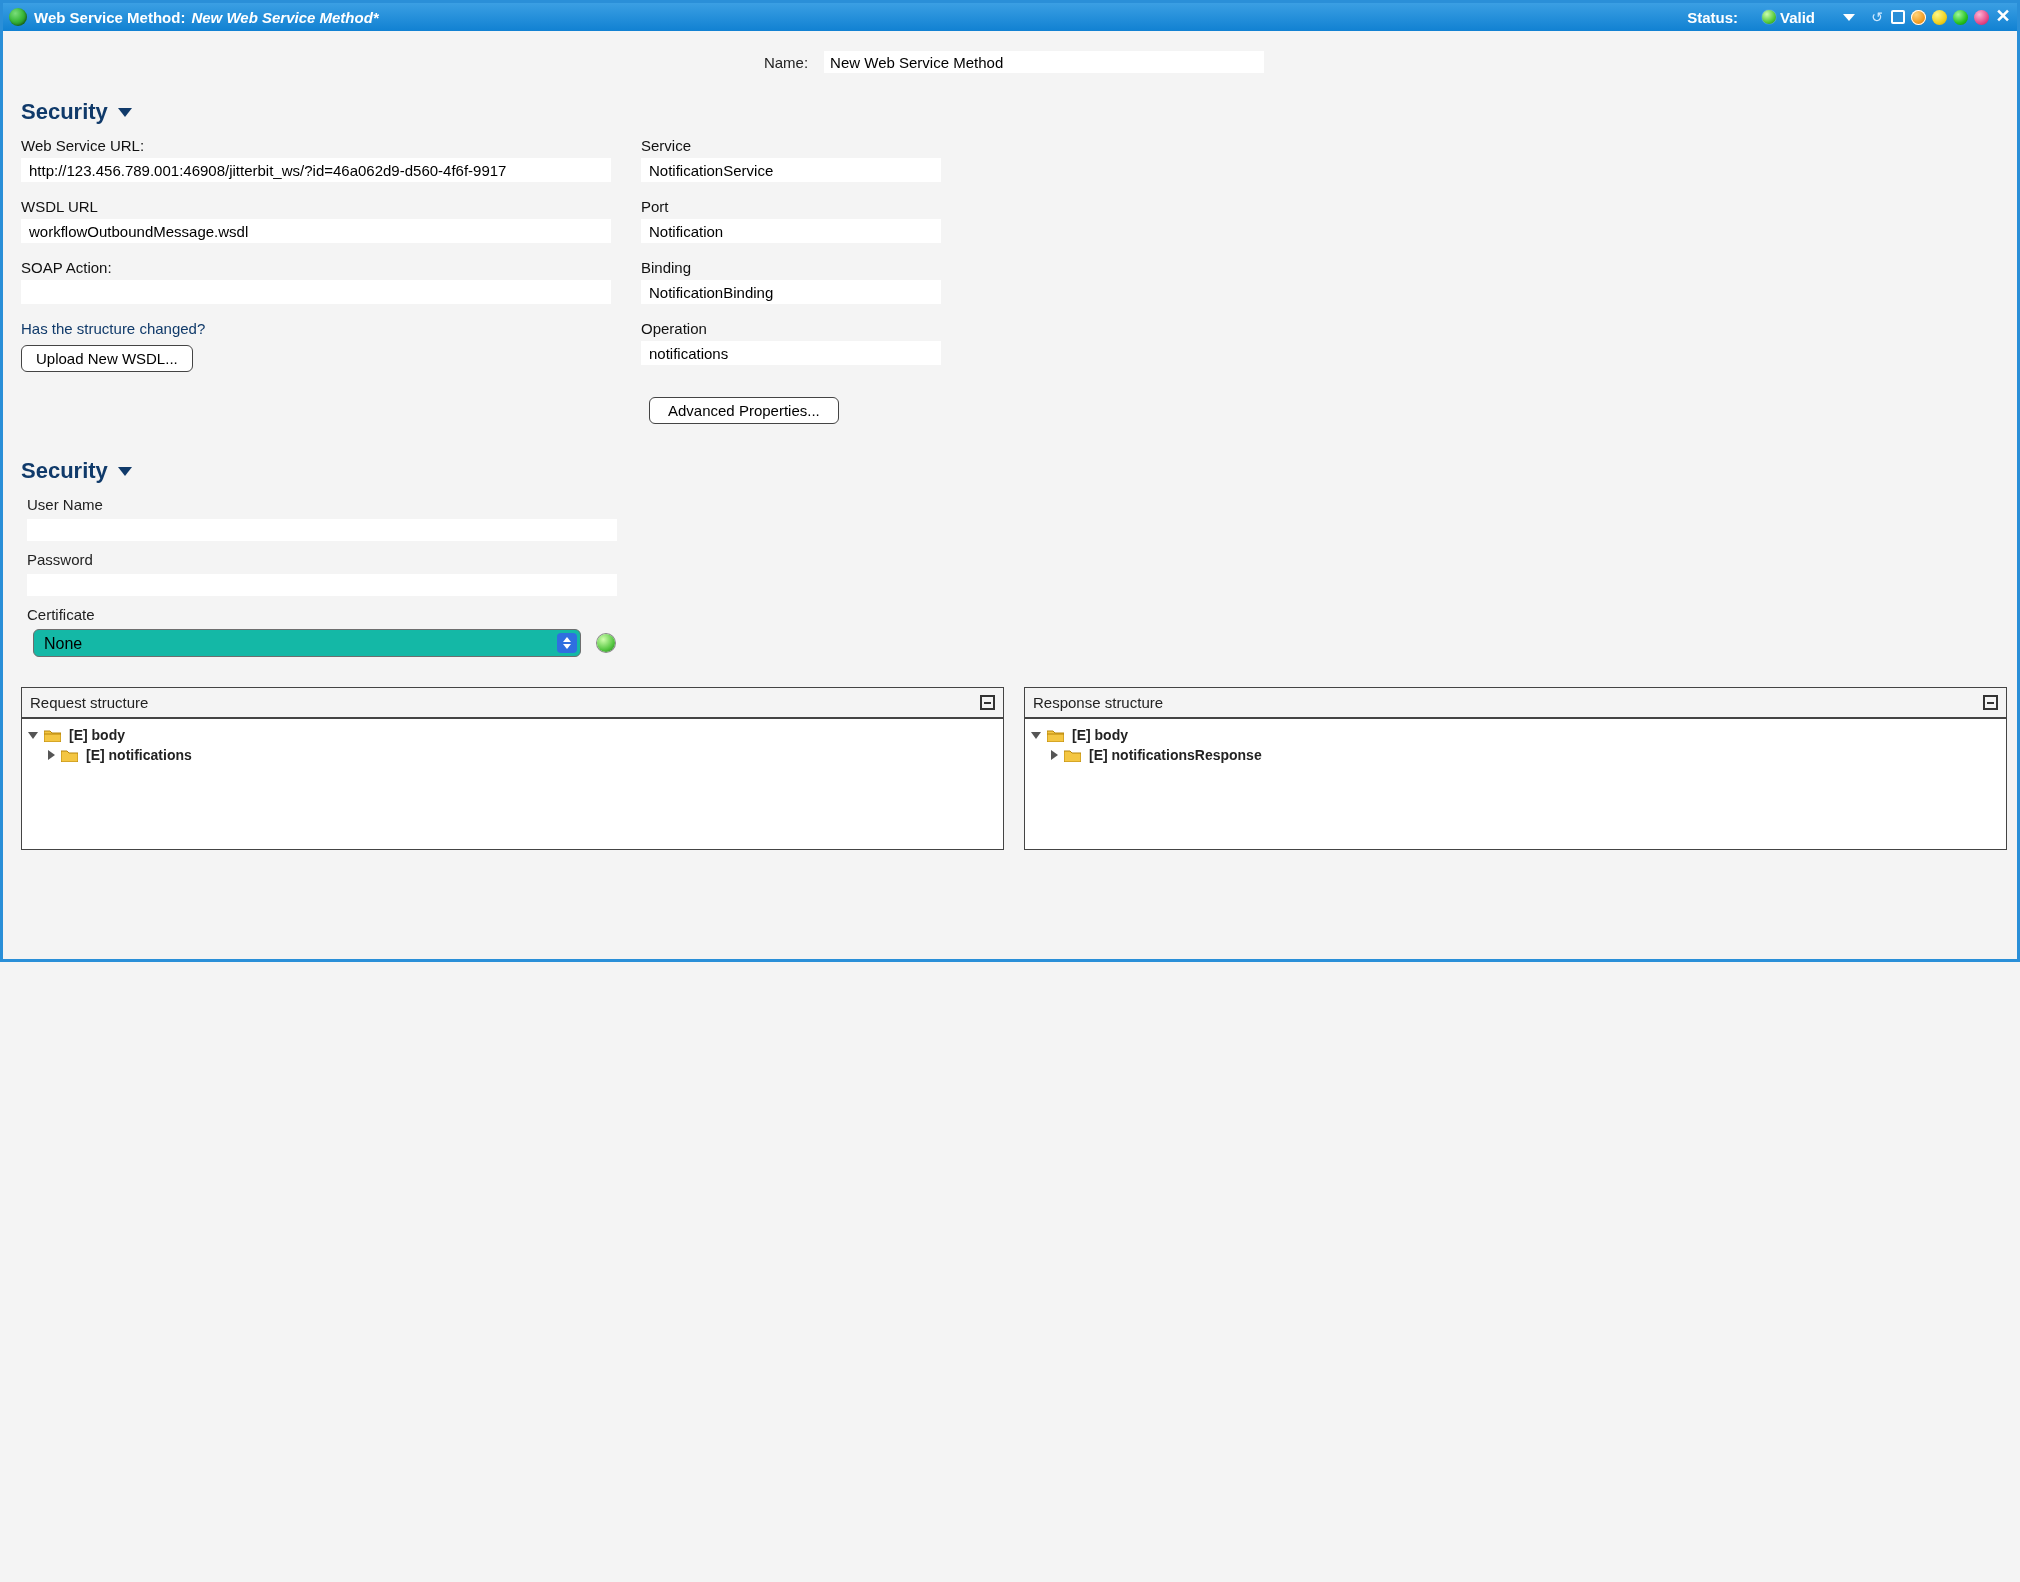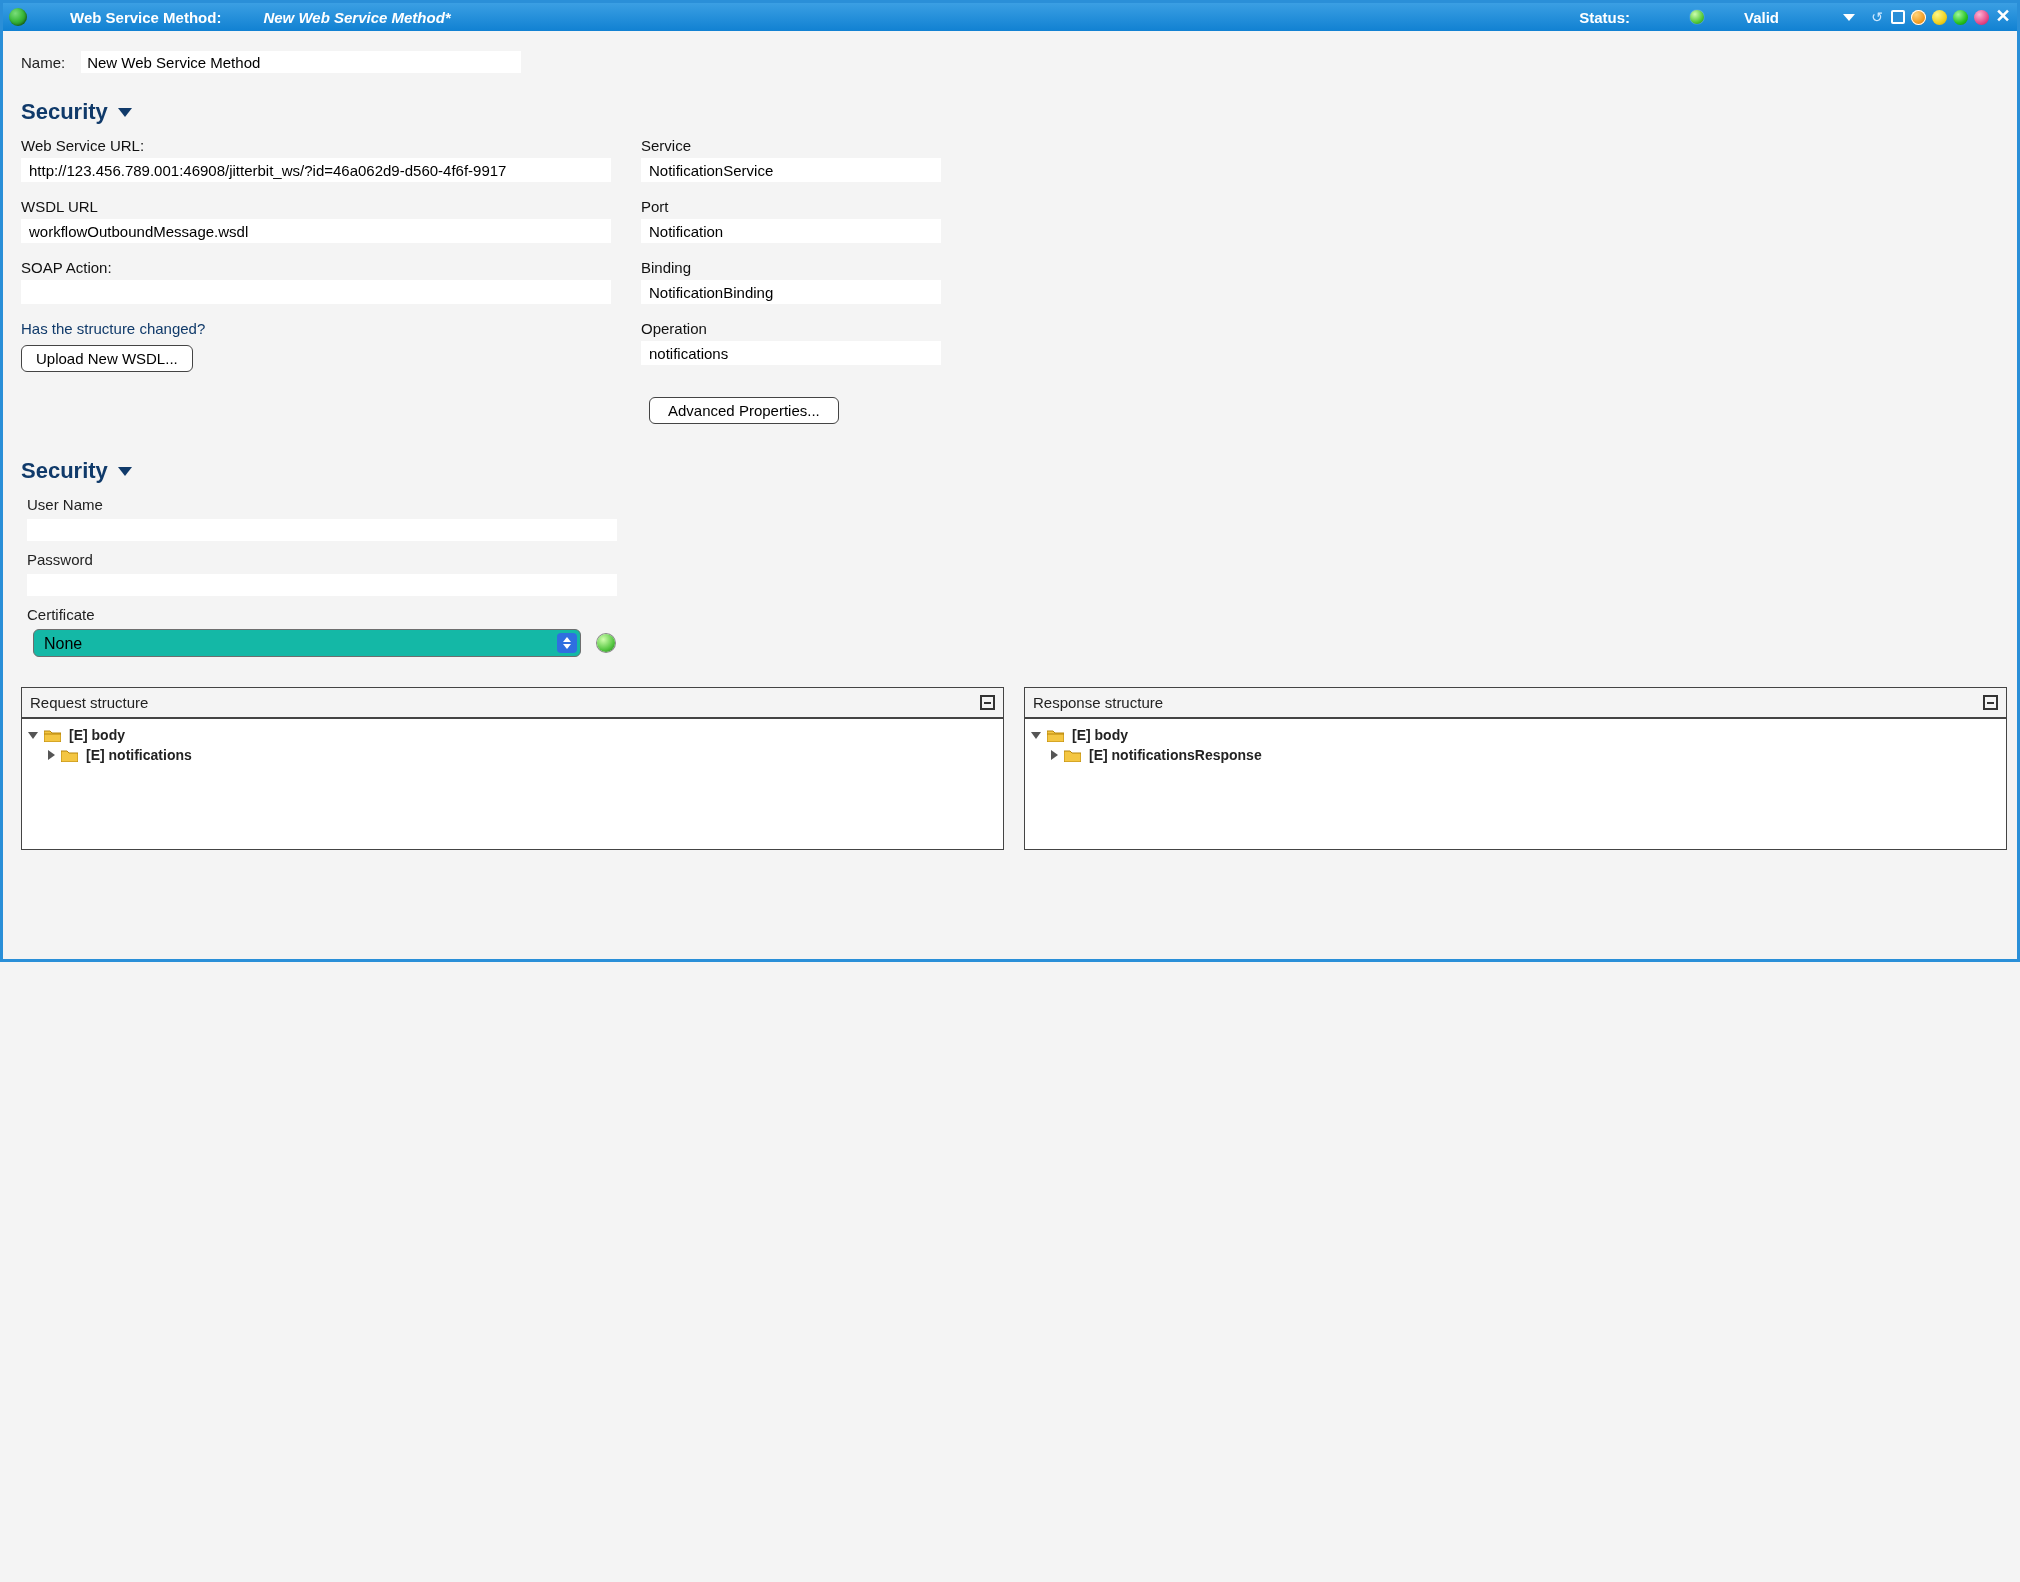--- a/index.html
+++ b/index.html
@@ -26,7 +26,6 @@
     height: 28px;
     padding: 0 6px;
     font-size: 15px;
-    gap: 36px;
   }
   .titlebar .globe {
     width: 18px; height: 18px;

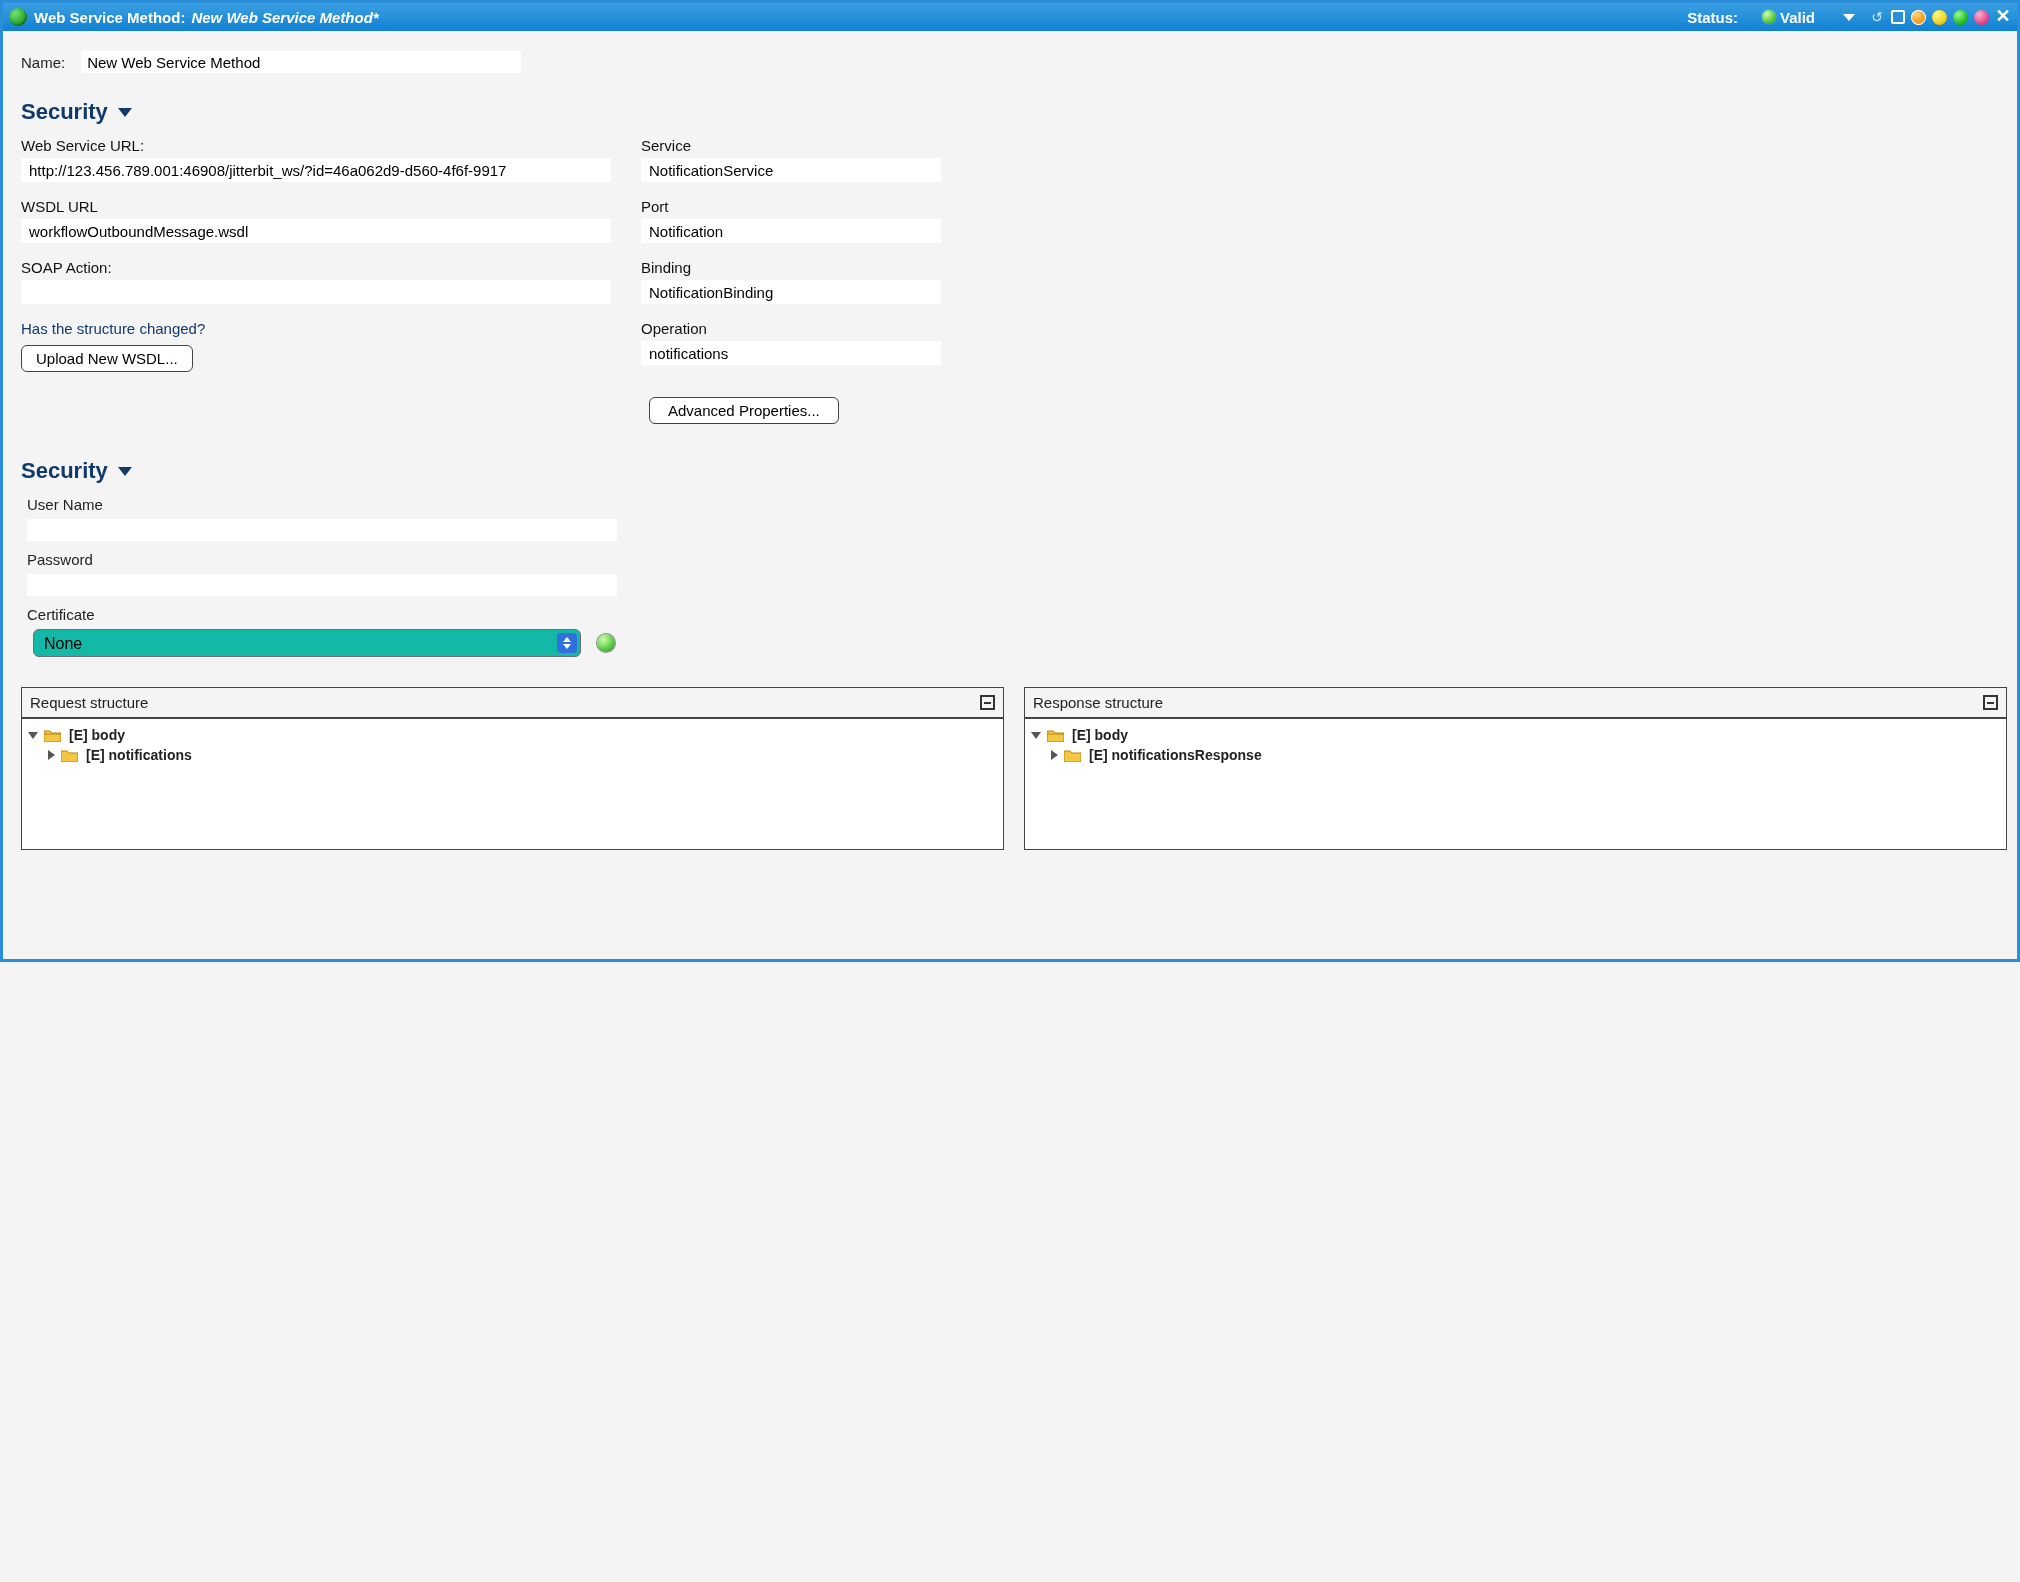--- a/index.html
+++ b/index.html
@@ -71,7 +71,7 @@
   .content::-webkit-scrollbar-track { background:#E4E4E4; border-left:1px solid #ccc;}
   .content::-webkit-scrollbar-thumb { background:#B8B8B8; border-radius:8px; border:3px solid #E4E4E4;}
 
-  .row-name { display:flex; align-items:center; margin-bottom:26px; gap:16px; }
+  .row-name { display:flex; align-items:center; margin-bottom:26px; gap:16px;justify-content:center; }
   .row-name label { font-size:15px; }
   .name-input {
     width: 440px; height:22px; border:none; background:#fff; padding:2px 6px;

